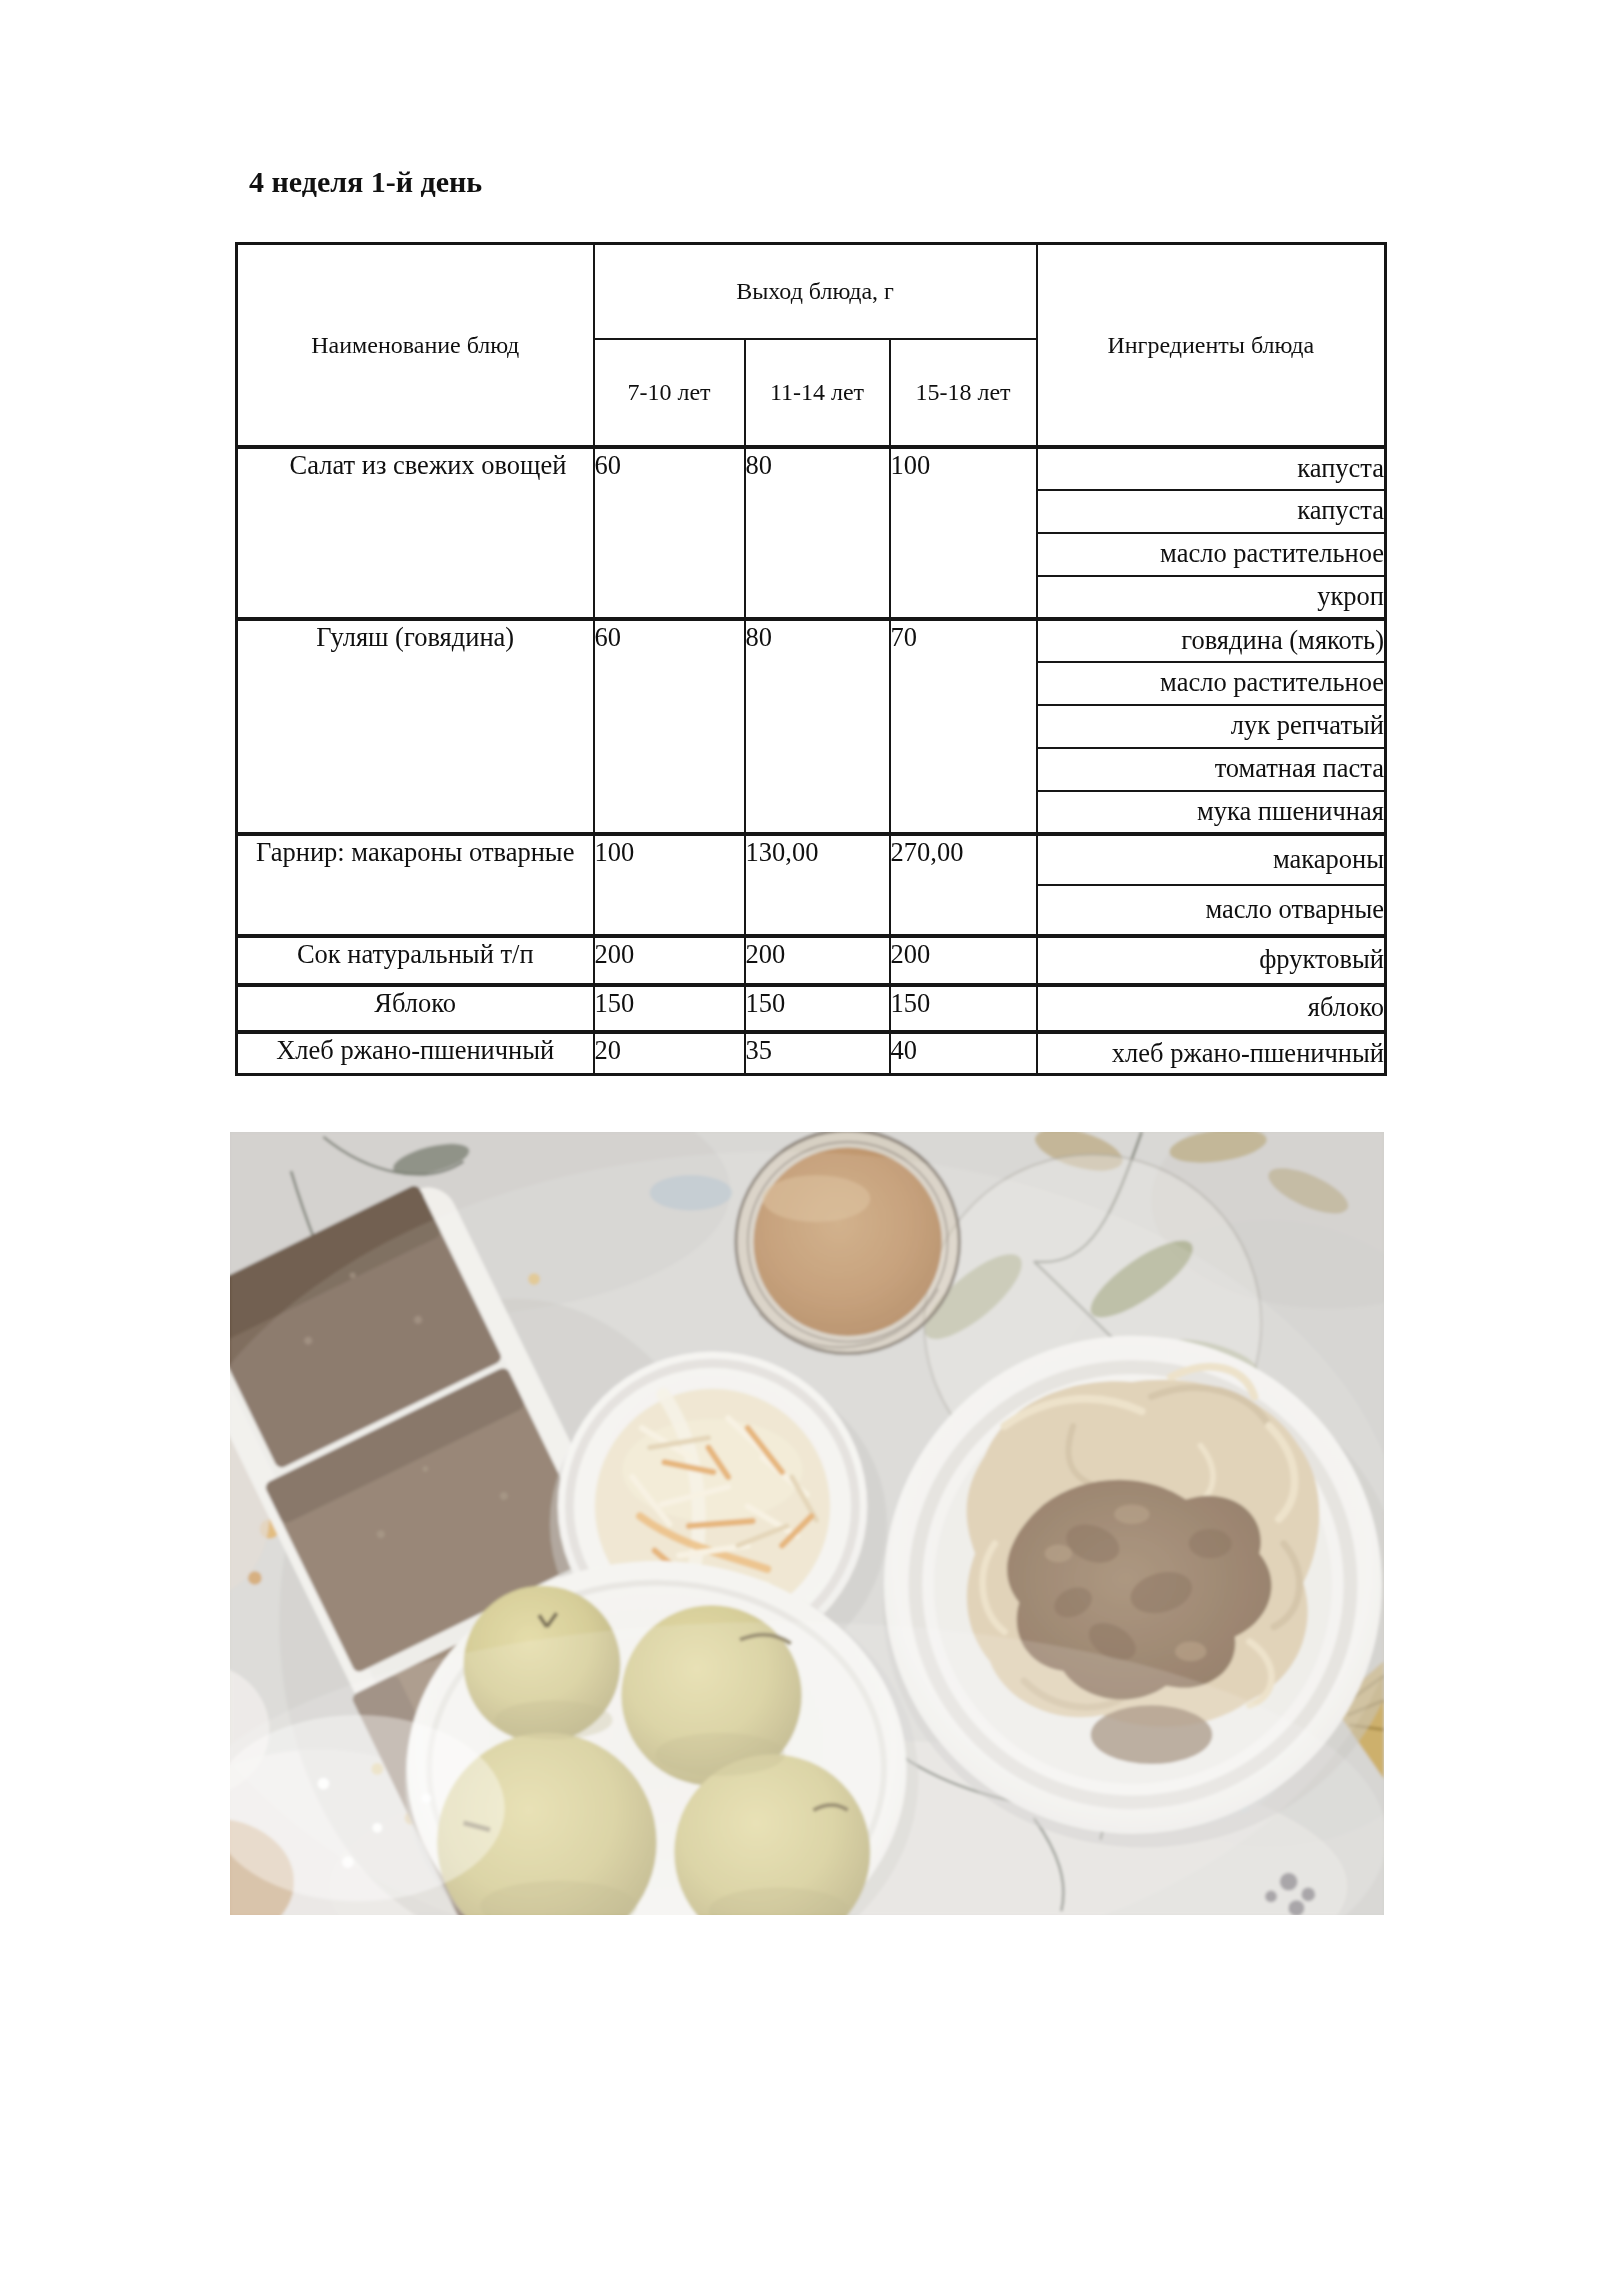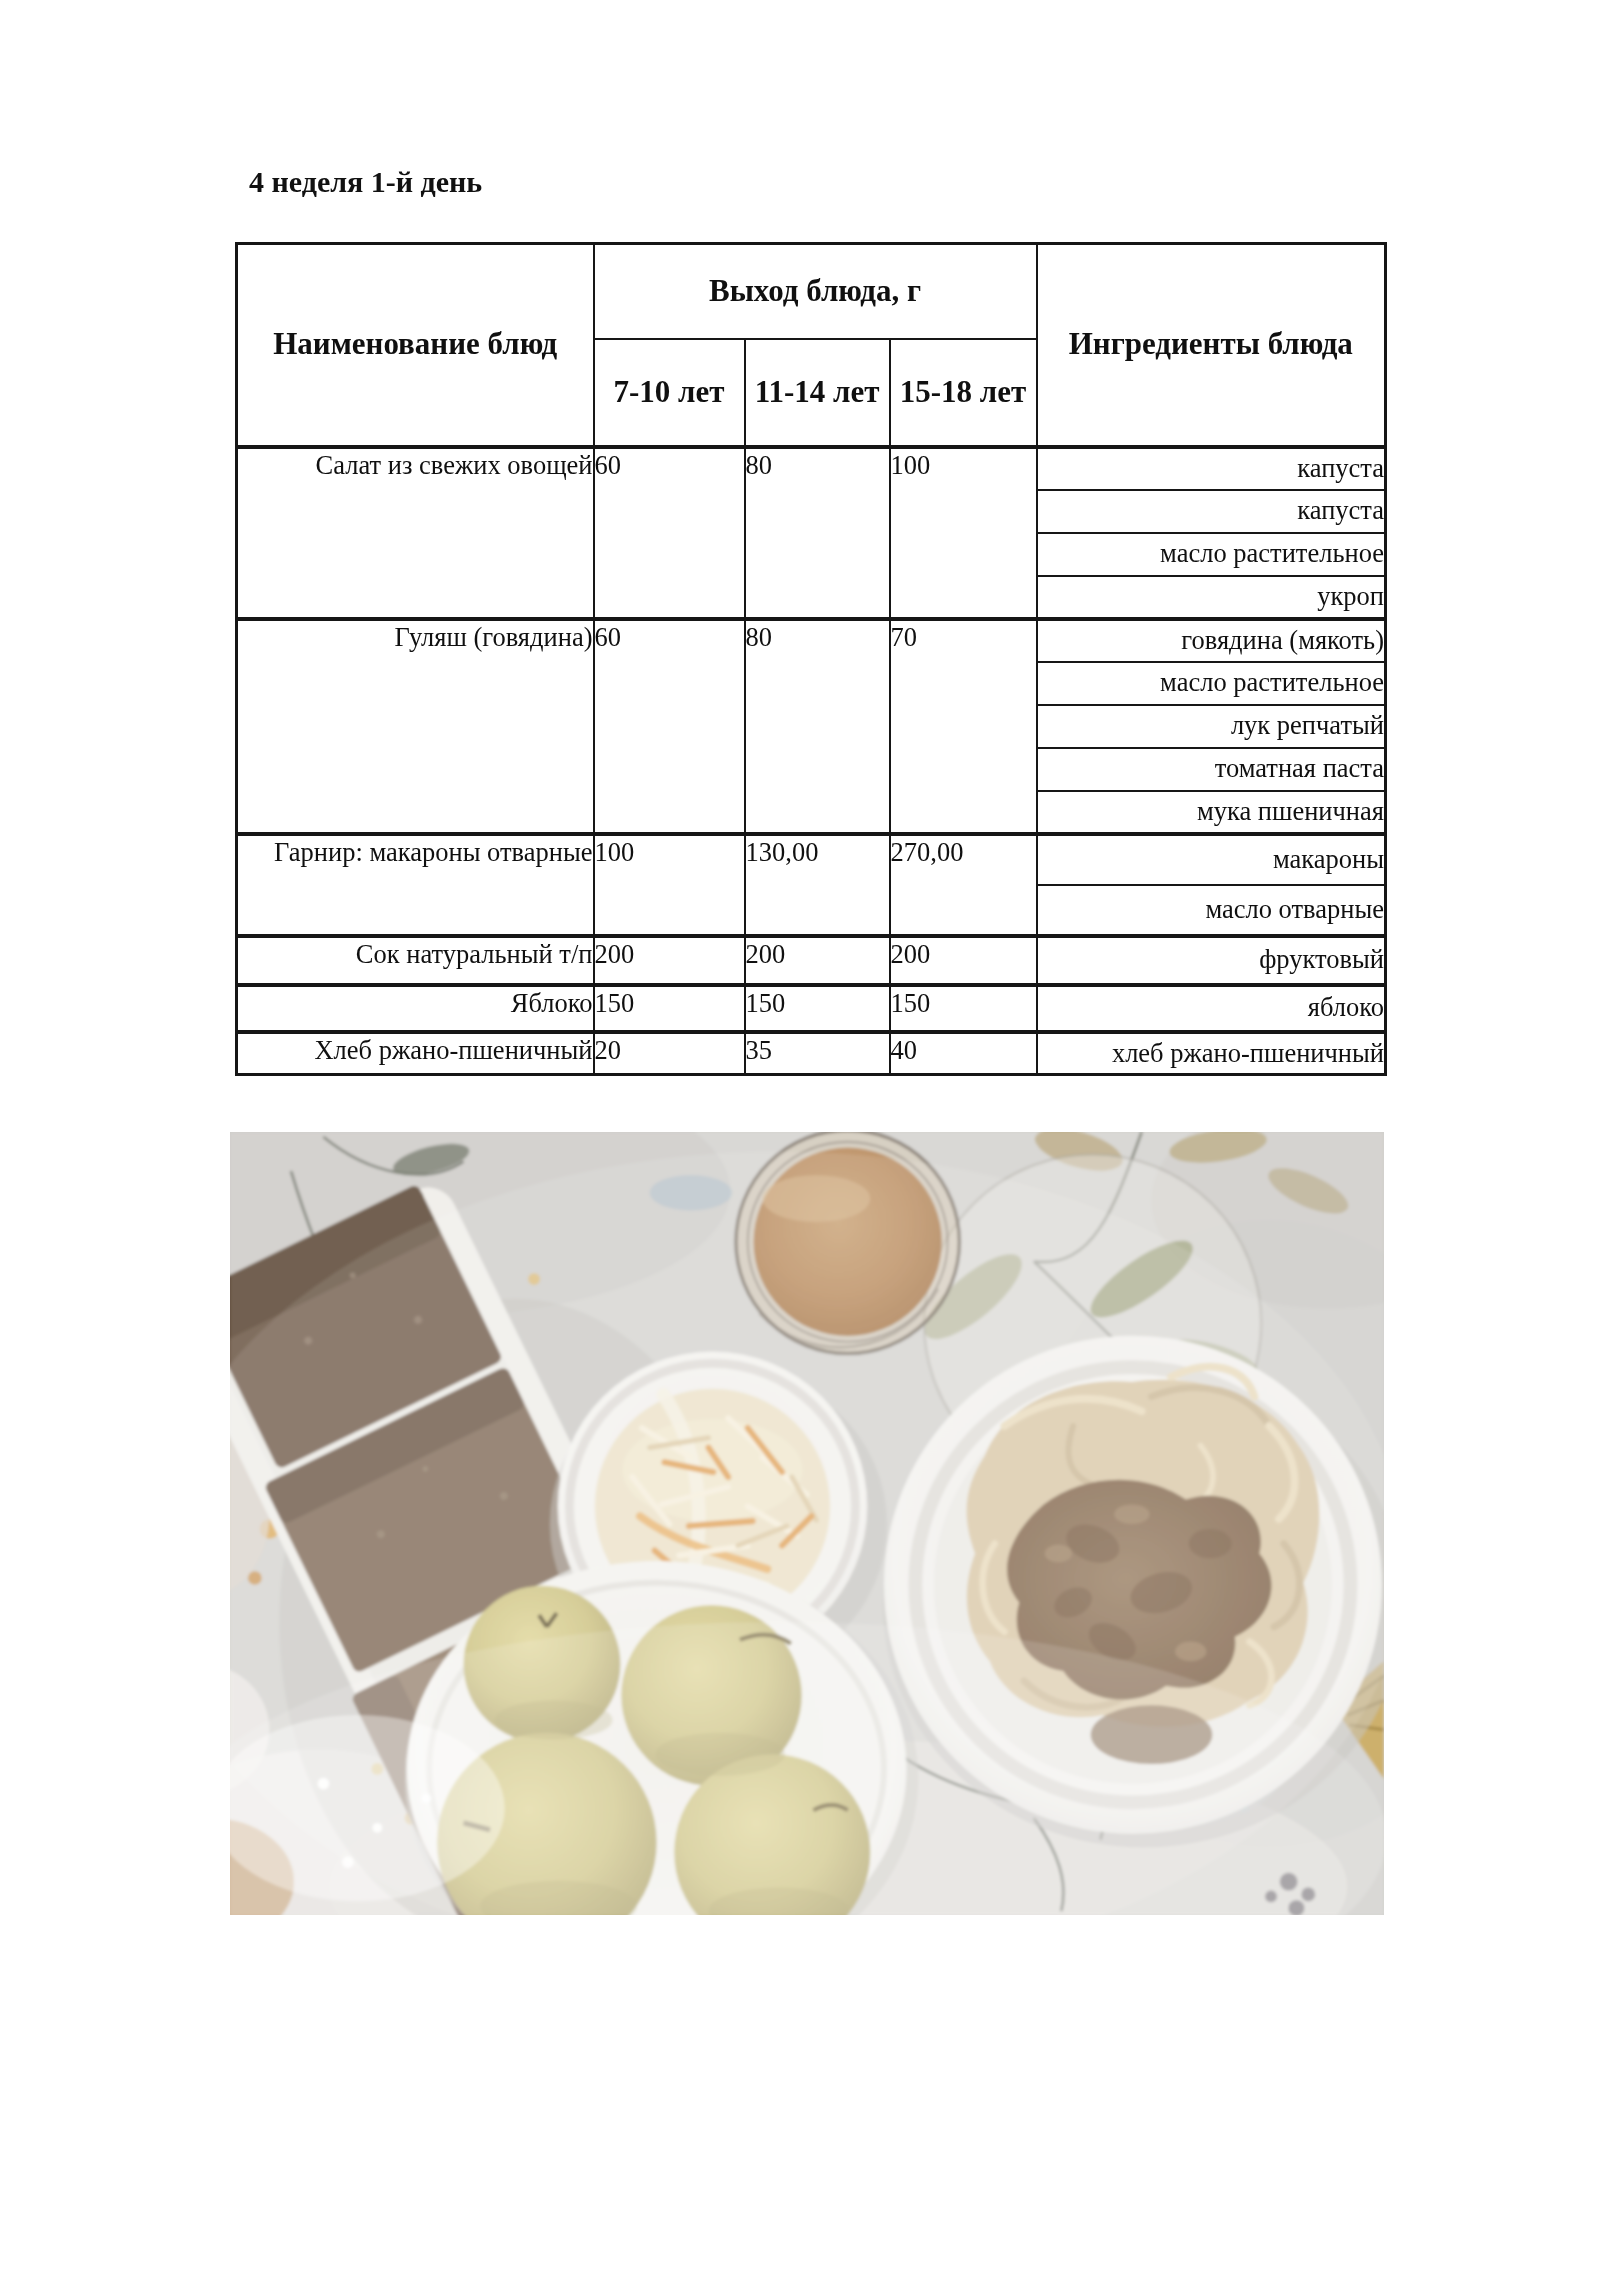--- a/index.html
+++ b/index.html
@@ -13,7 +13,7 @@
              font-family:"Liberation Serif",serif;font-size:26.5px;line-height:1.25;color:#101010;}
   table.menu td{border:2px solid #161616;padding:0;overflow:hidden;}
   tr.g td{border-top-width:4.9px;}
-  td.h{font-weight:bold;text-align:center;vertical-align:middle;font-size:31px;padding:3.9px;}
+  td.h{font-weight:normal;text-align:center;vertical-align:middle;font-size:24px;padding:3.9px;}
   td.dish{text-align:right;vertical-align:top;padding:7.8px 53px 3.9px 11.8px;}
   td.dish.indent{padding-left:25.5px;}
   td.num{text-align:left;vertical-align:top;padding-top:7.8px;}

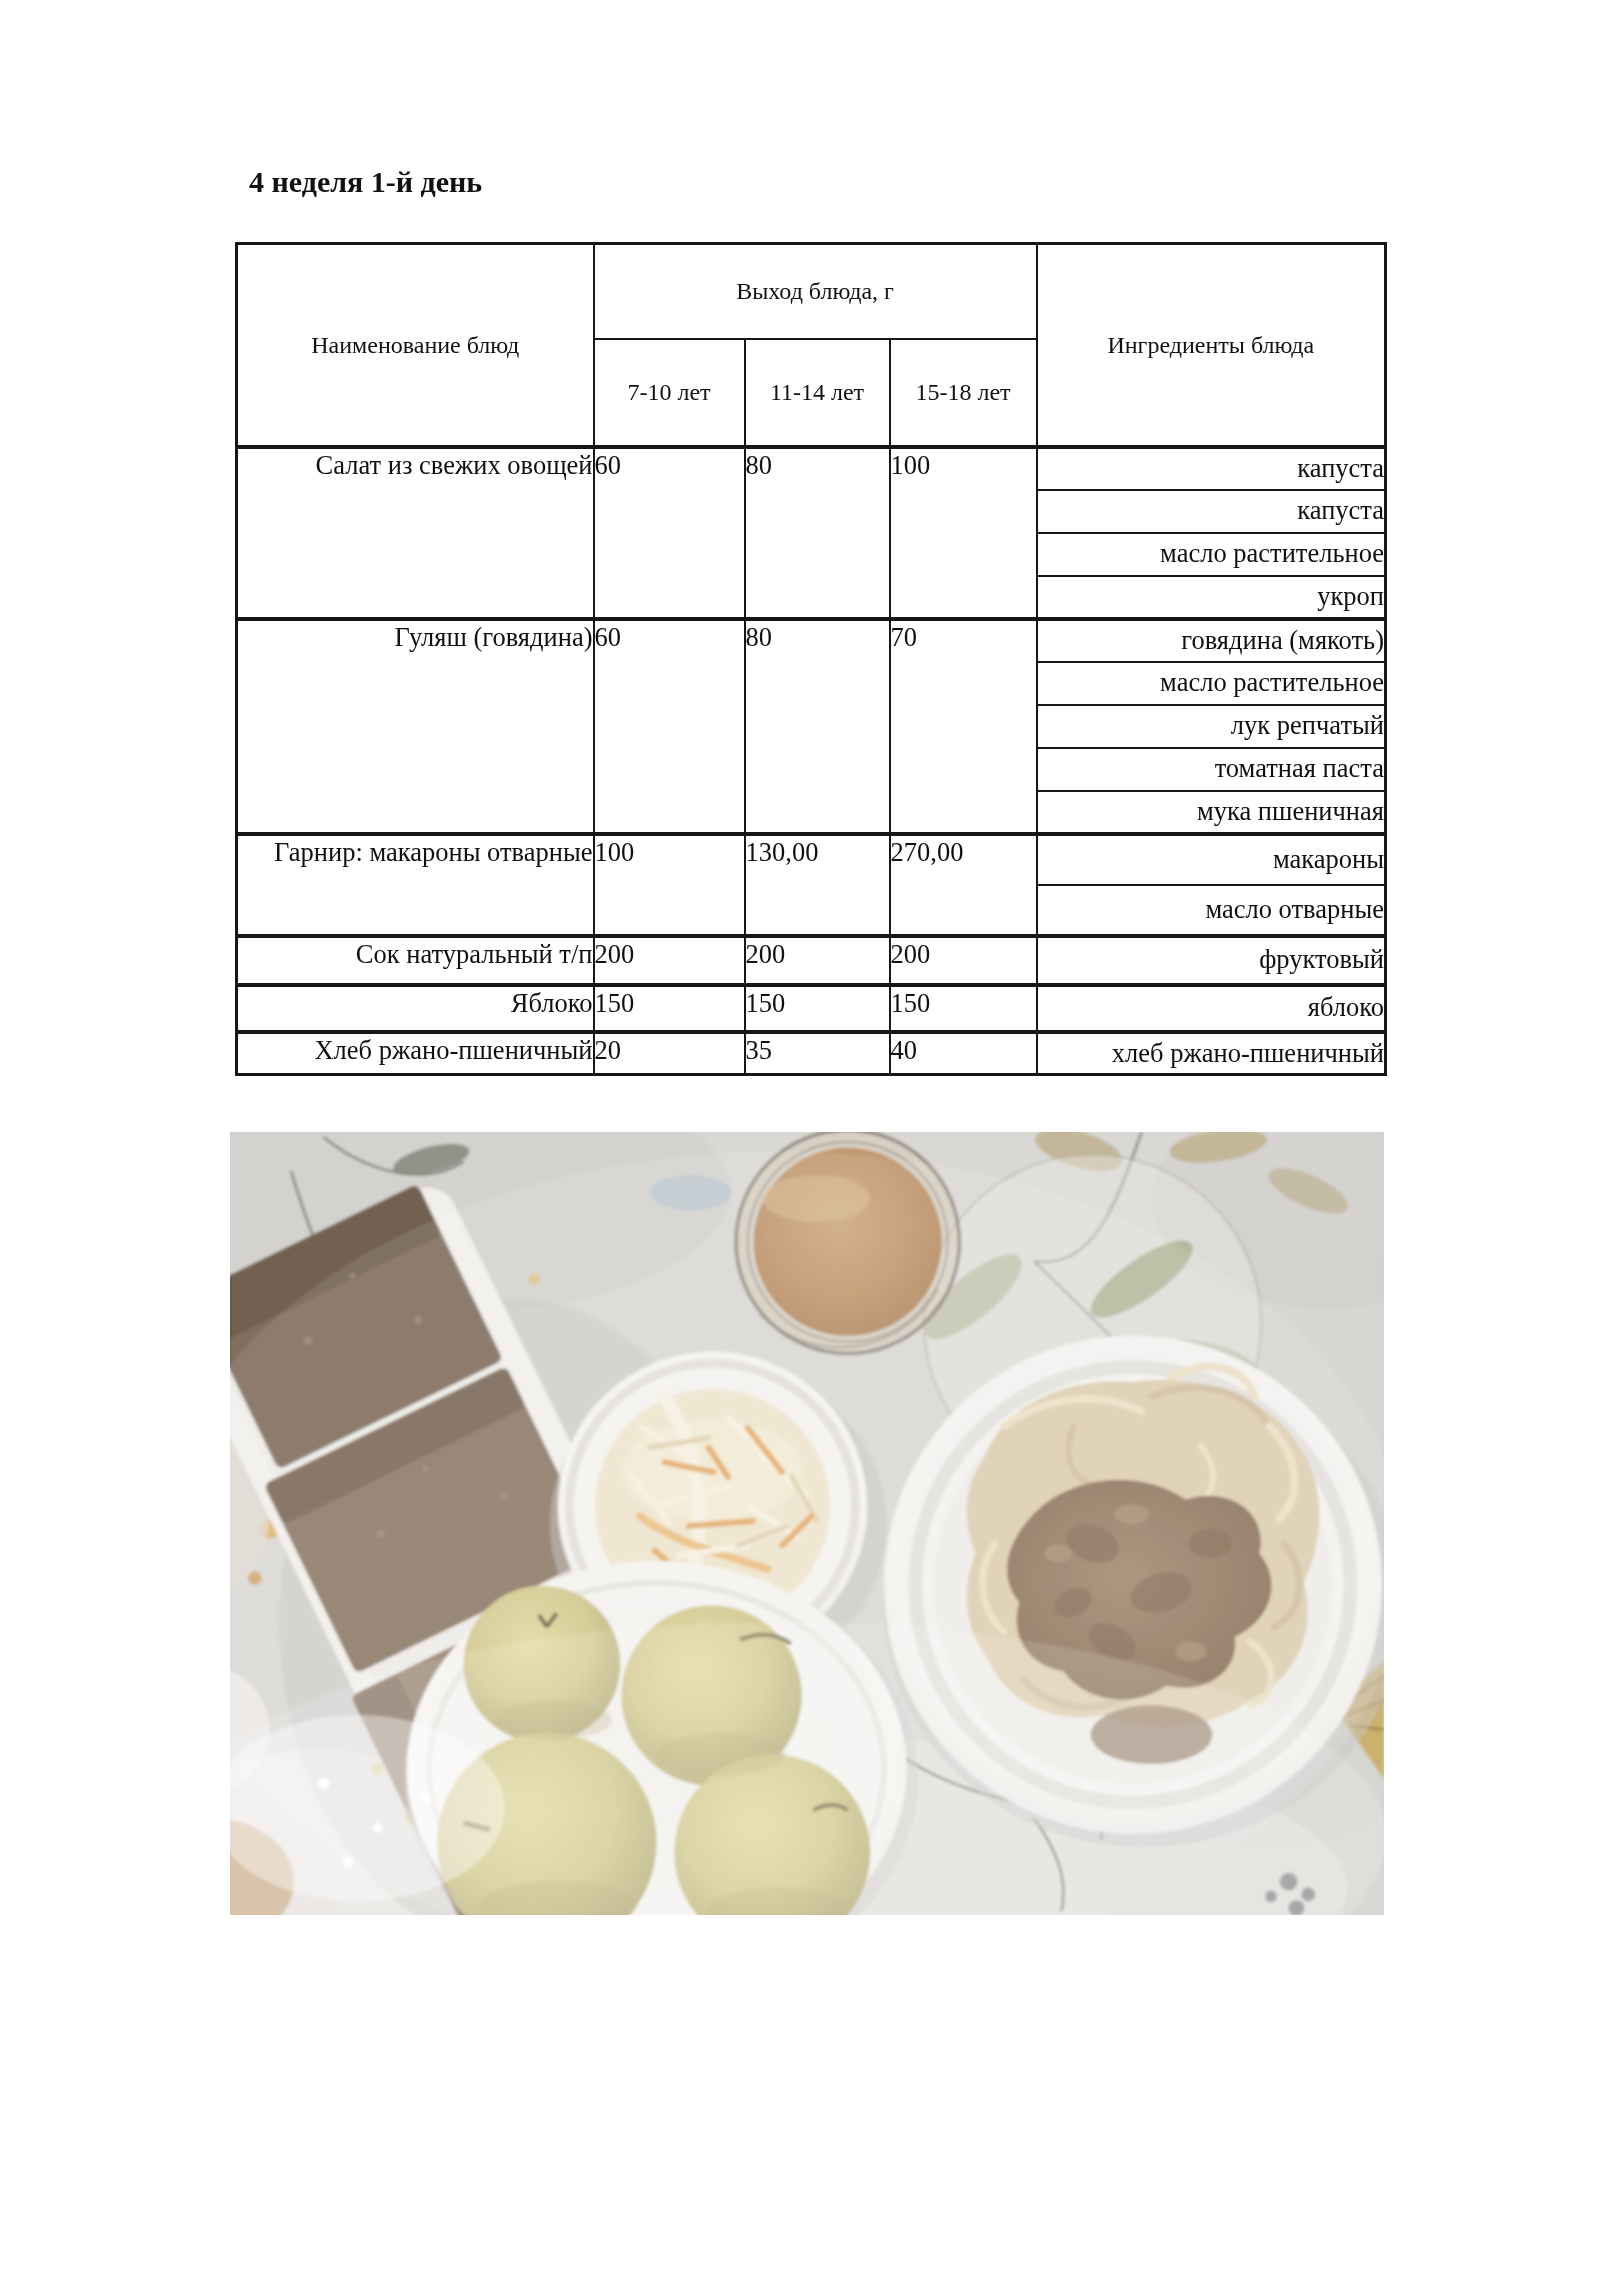--- a/index.html
+++ b/index.html
@@ -14,7 +14,7 @@
   table.menu td{border:2px solid #161616;padding:0;overflow:hidden;}
   tr.g td{border-top-width:4.9px;}
   td.h{font-weight:normal;text-align:center;vertical-align:middle;font-size:24px;padding:3.9px;}
-  td.dish{text-align:right;vertical-align:top;padding:7.8px 53px 3.9px 11.8px;}
+  td.dish{text-align:center;vertical-align:top;padding:7.8px 53px 3.9px 11.8px;}
   td.dish.indent{padding-left:25.5px;}
   td.num{text-align:left;vertical-align:top;padding-top:7.8px;}
   td.ing{text-align:right;vertical-align:middle;padding:2px 7.8px 2px 13.7px;}

